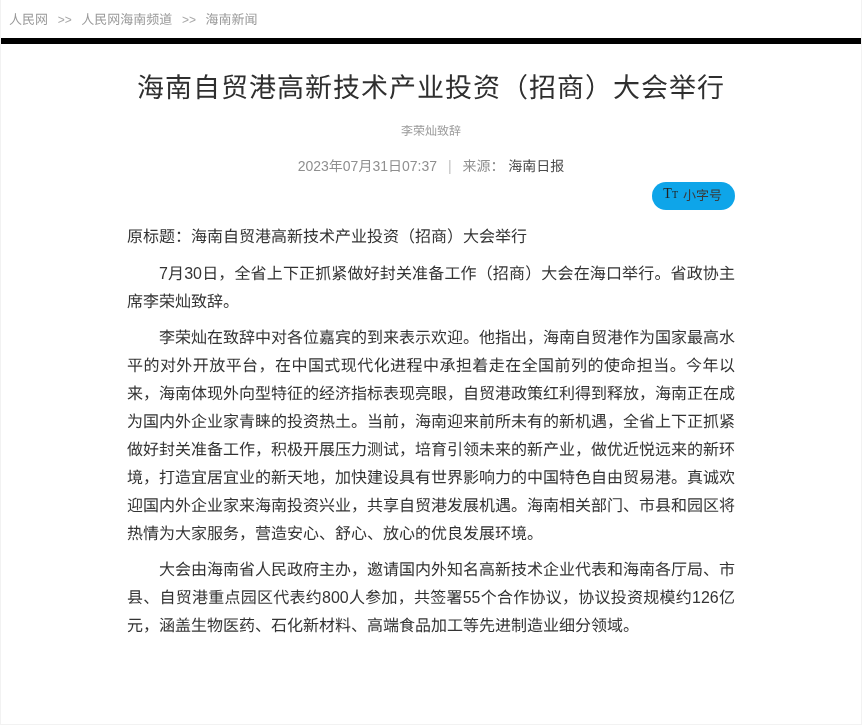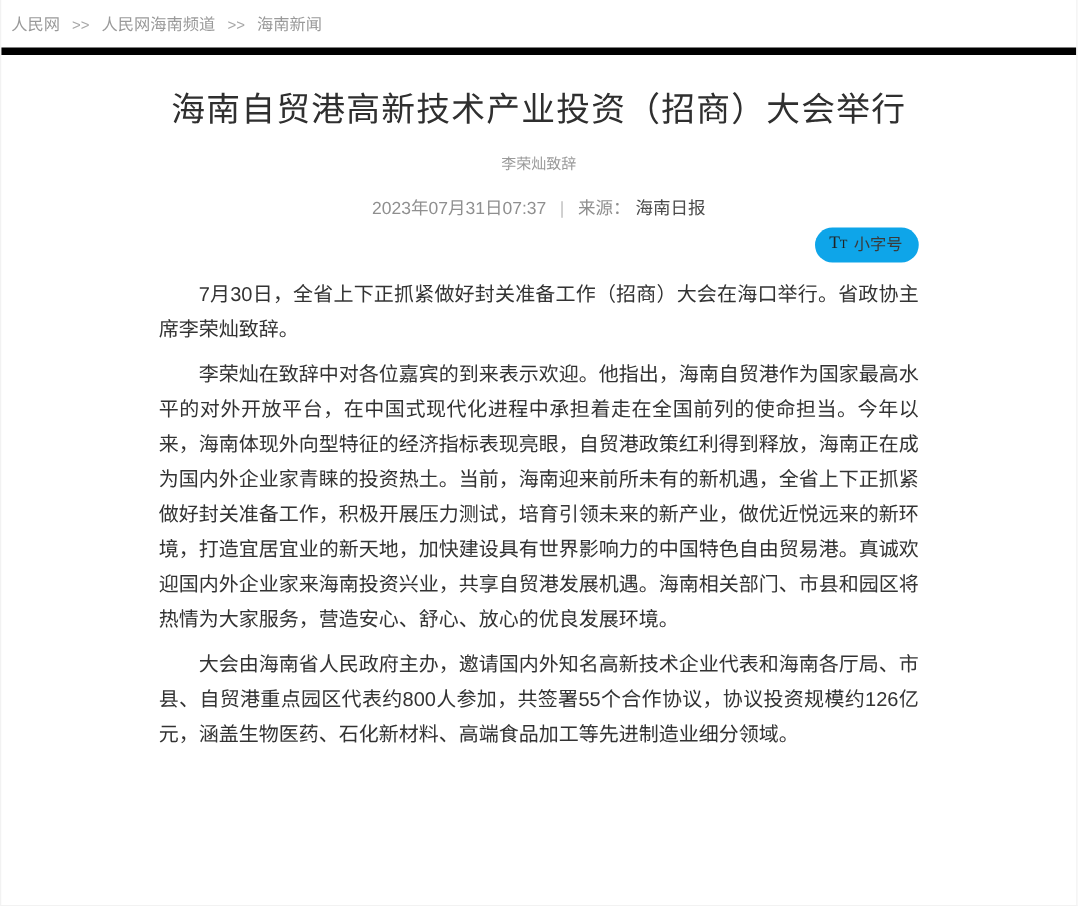--- a/index.html
+++ b/index.html
@@ -139,6 +139,7 @@
     </div>
 
     <div class="article-body">
+      <p class="original-title"><span>原标题：</span><span>海南自贸港高新技术产业投资（招商）大会举行</span></p>
       <p class="para">7月30日，全省上下正抓紧做好封关准备工作（招商）大会在海口举行。省政协主席李荣灿致辞。</p>
       <p class="para">李荣灿在致辞中对各位嘉宾的到来表示欢迎。他指出，海南自贸港作为国家最高水平的对外开放平台，在中国式现代化进程中承担着走在全国前列的使命担当。今年以来，海南体现外向型特征的经济指标表现亮眼，自贸港政策红利得到释放，海南正在成为国内外企业家青睐的投资热土。当前，海南迎来前所未有的新机遇，全省上下正抓紧做好封关准备工作，积极开展压力测试，培育引领未来的新产业，做优近悦远来的新环境，打造宜居宜业的新天地，加快建设具有世界影响力的中国特色自由贸易港。真诚欢迎国内外企业家来海南投资兴业，共享自贸港发展机遇。海南相关部门、市县和园区将热情为大家服务，营造安心、舒心、放心的优良发展环境。</p>
       <p class="para">大会由海南省人民政府主办，邀请国内外知名高新技术企业代表和海南各厅局、市县、自贸港重点园区代表约800人参加，共签署55个合作协议，协议投资规模约126亿元，涵盖生物医药、石化新材料、高端食品加工等先进制造业细分领域。</p>

